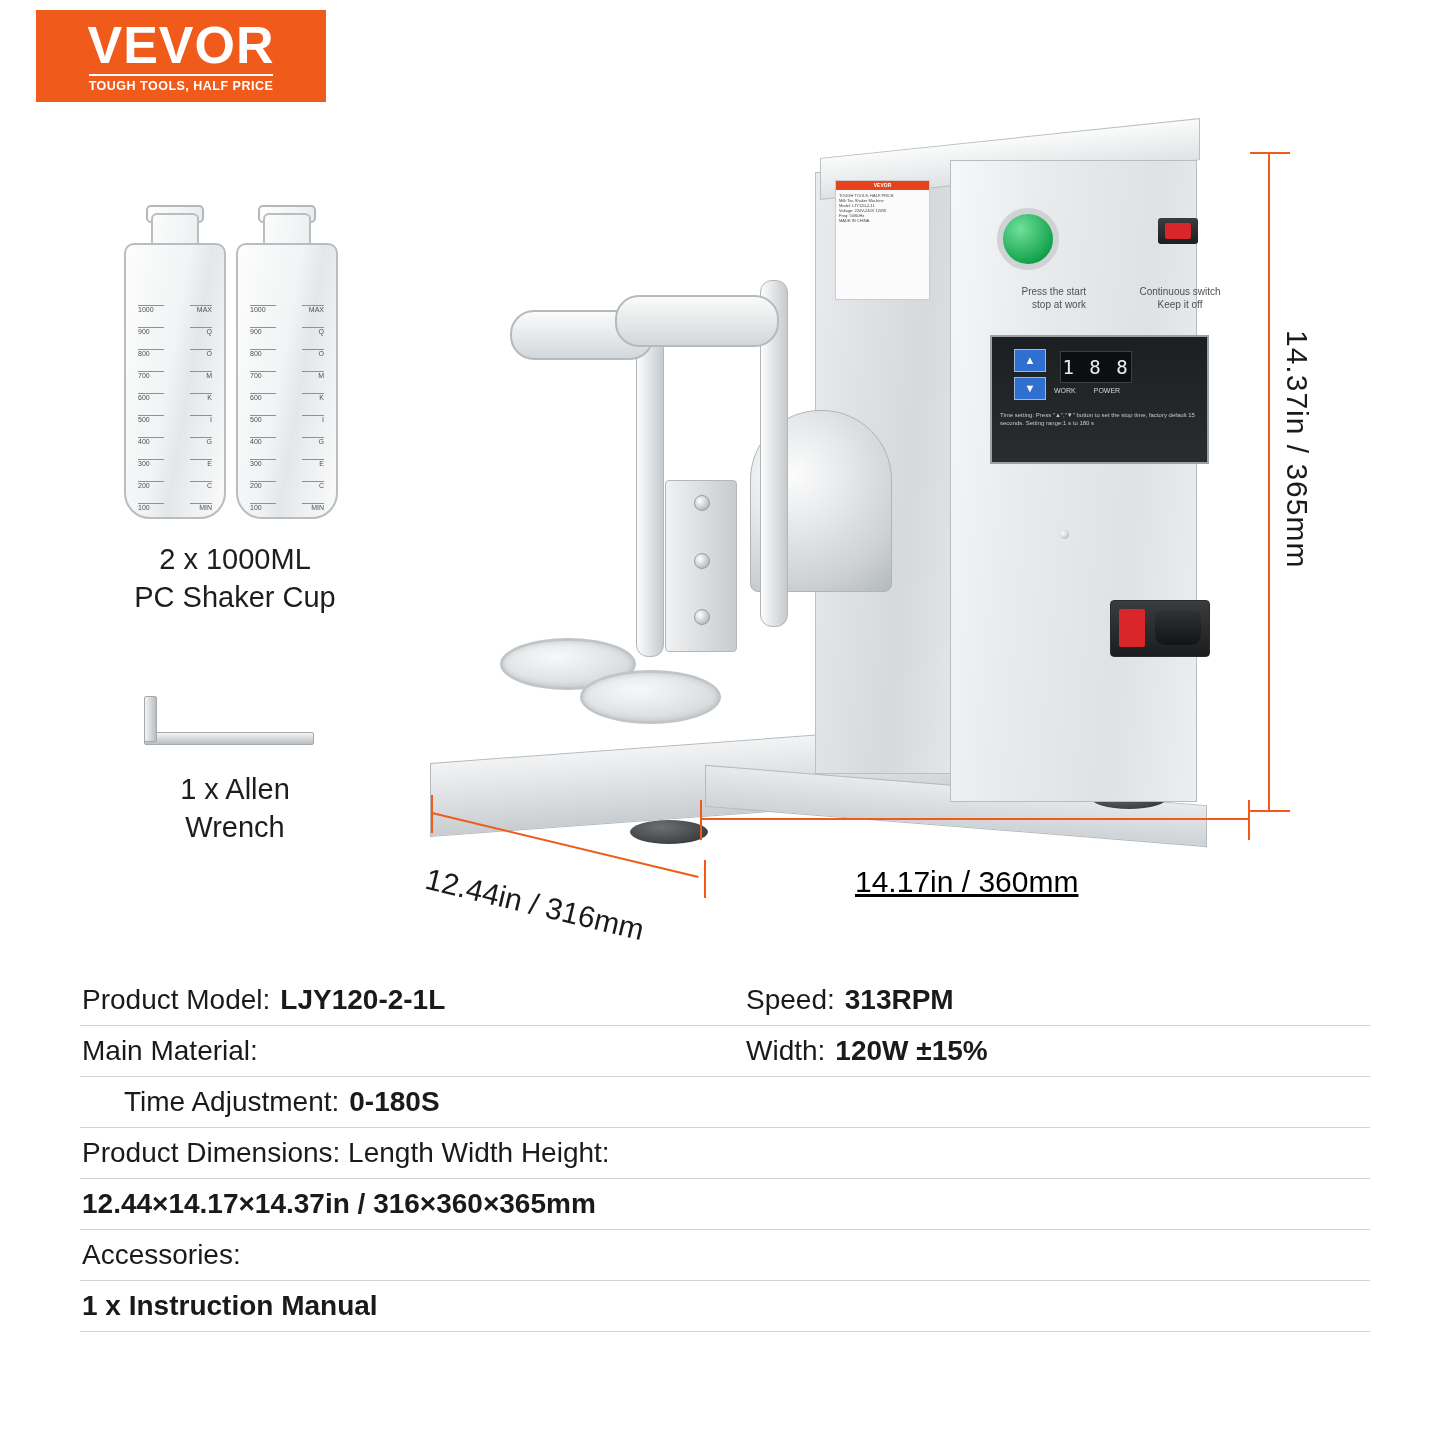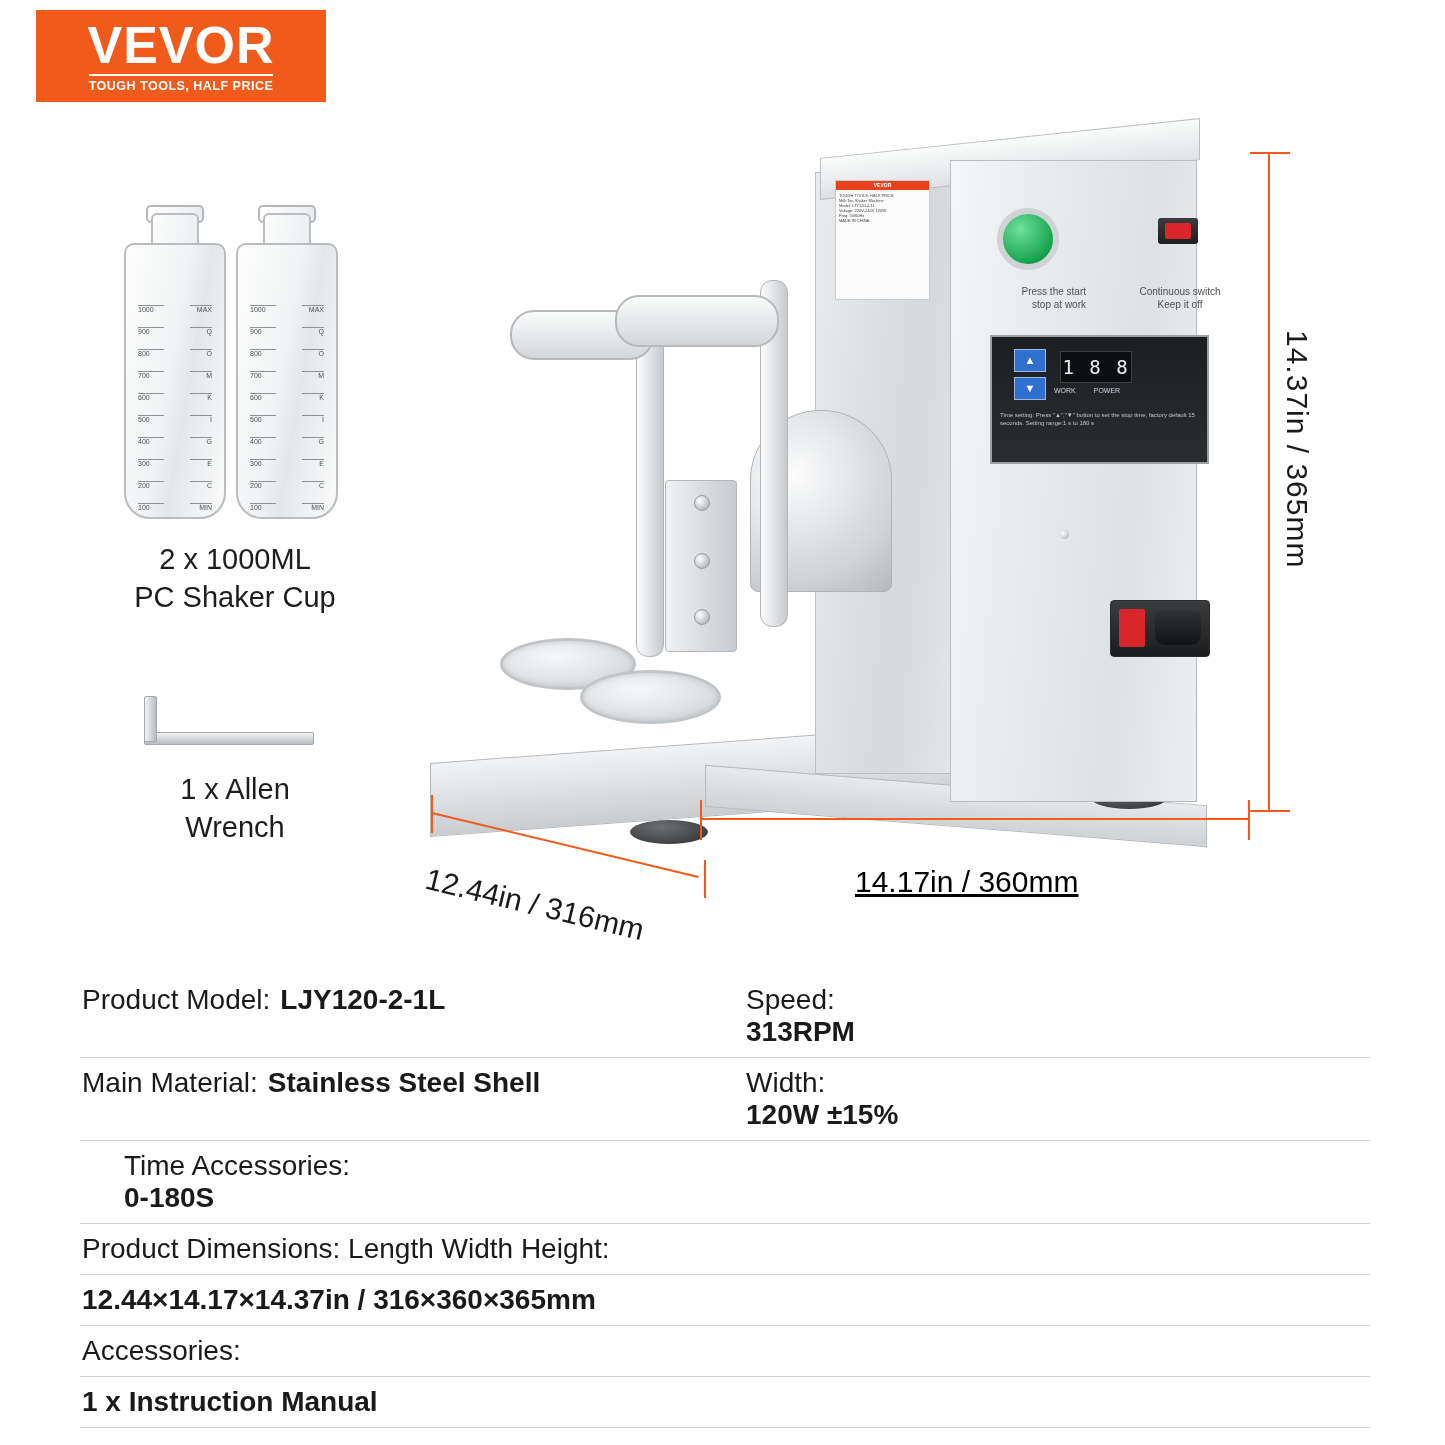--- a/index.html
+++ b/index.html
@@ -231,7 +231,7 @@
   .spec .lbl{font-weight:normal;margin-right:10px;white-space:nowrap;}
   .spec .val{font-weight:bold;}
   .spec .full{width:100%;display:flex;align-items:baseline;flex-wrap:wrap;}
-  .spec .right{padding-left:42px;flex-direction:column;}
+  .spec .right{padding-left:42px;}
 </style>
 </head>
 <body>

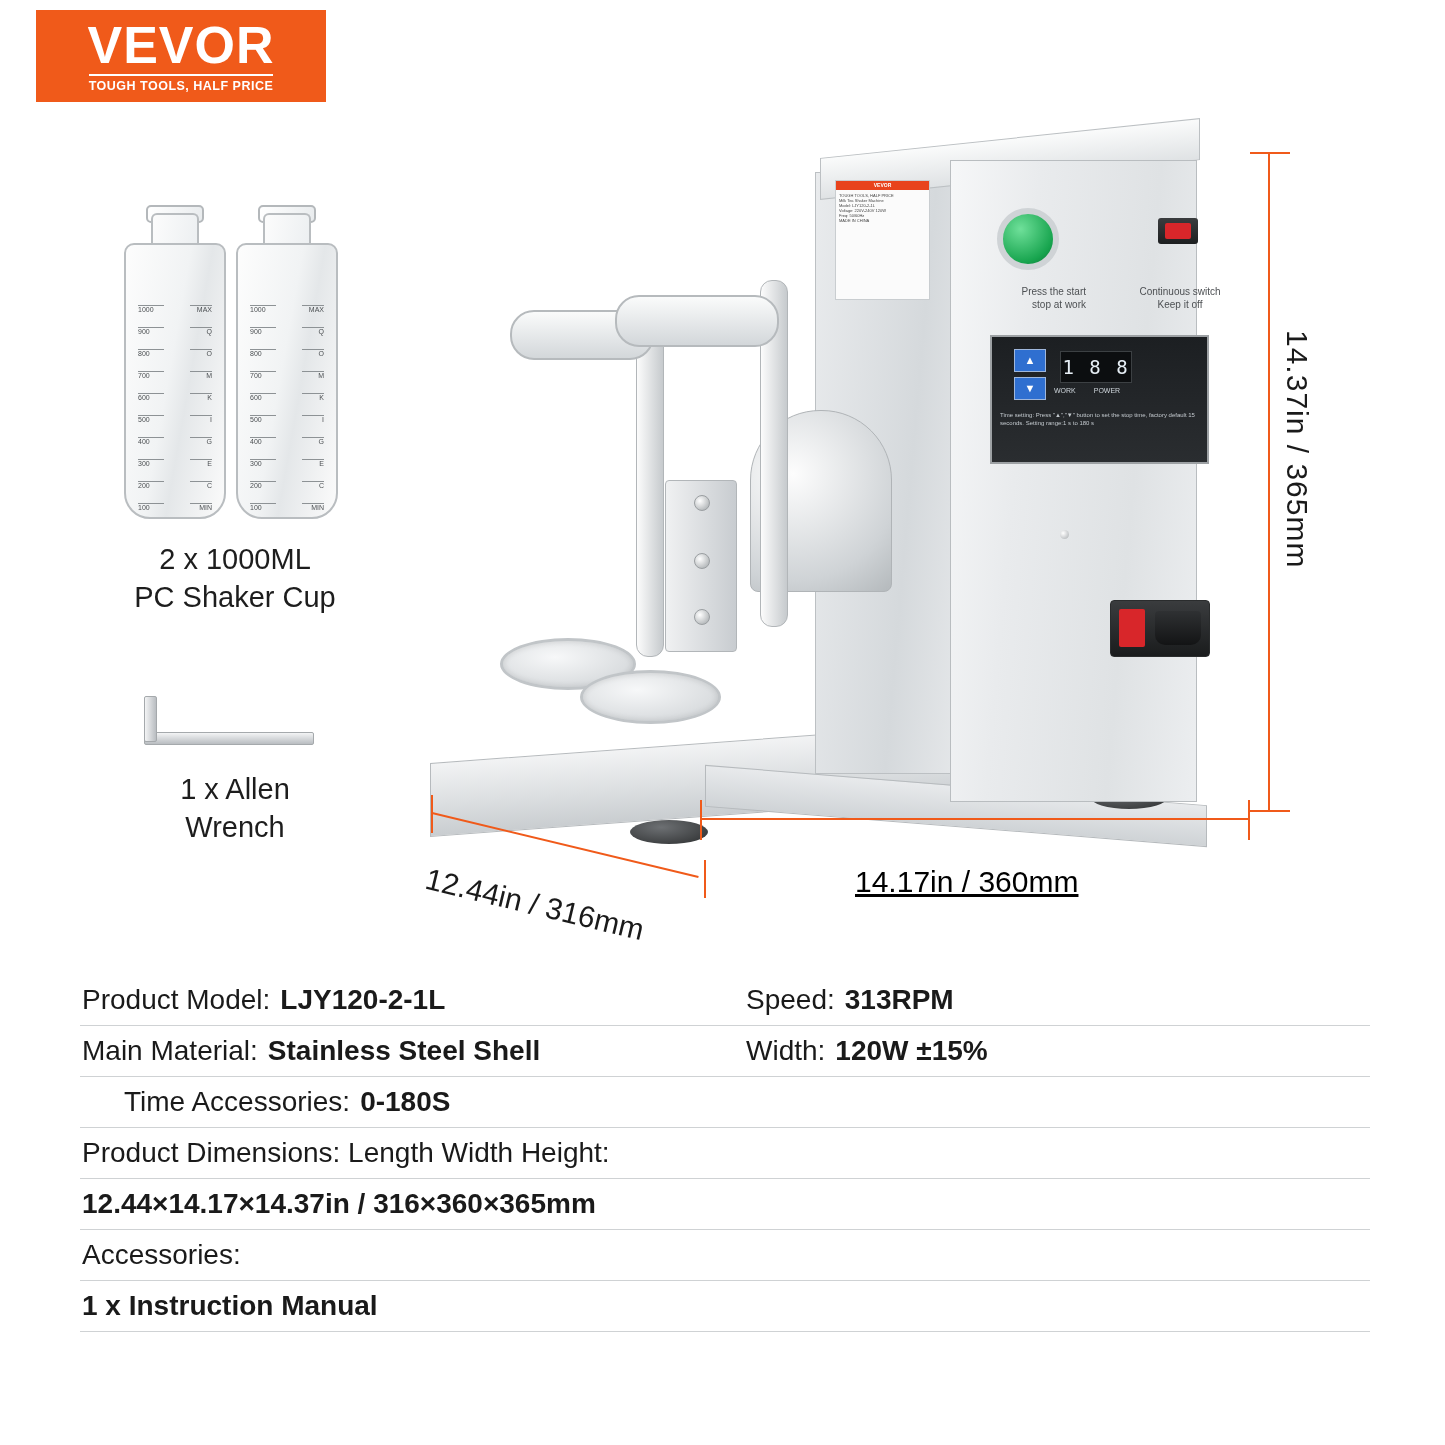--- a/index.html
+++ b/index.html
@@ -410,7 +410,6 @@
   <div class="row">
     <div class="half">
       <span class="lbl">Main Material:</span>
-      <span class="val">Stainless Steel Shell</span>
     </div>
     <div class="half right">
       <span class="lbl">Width:</span>

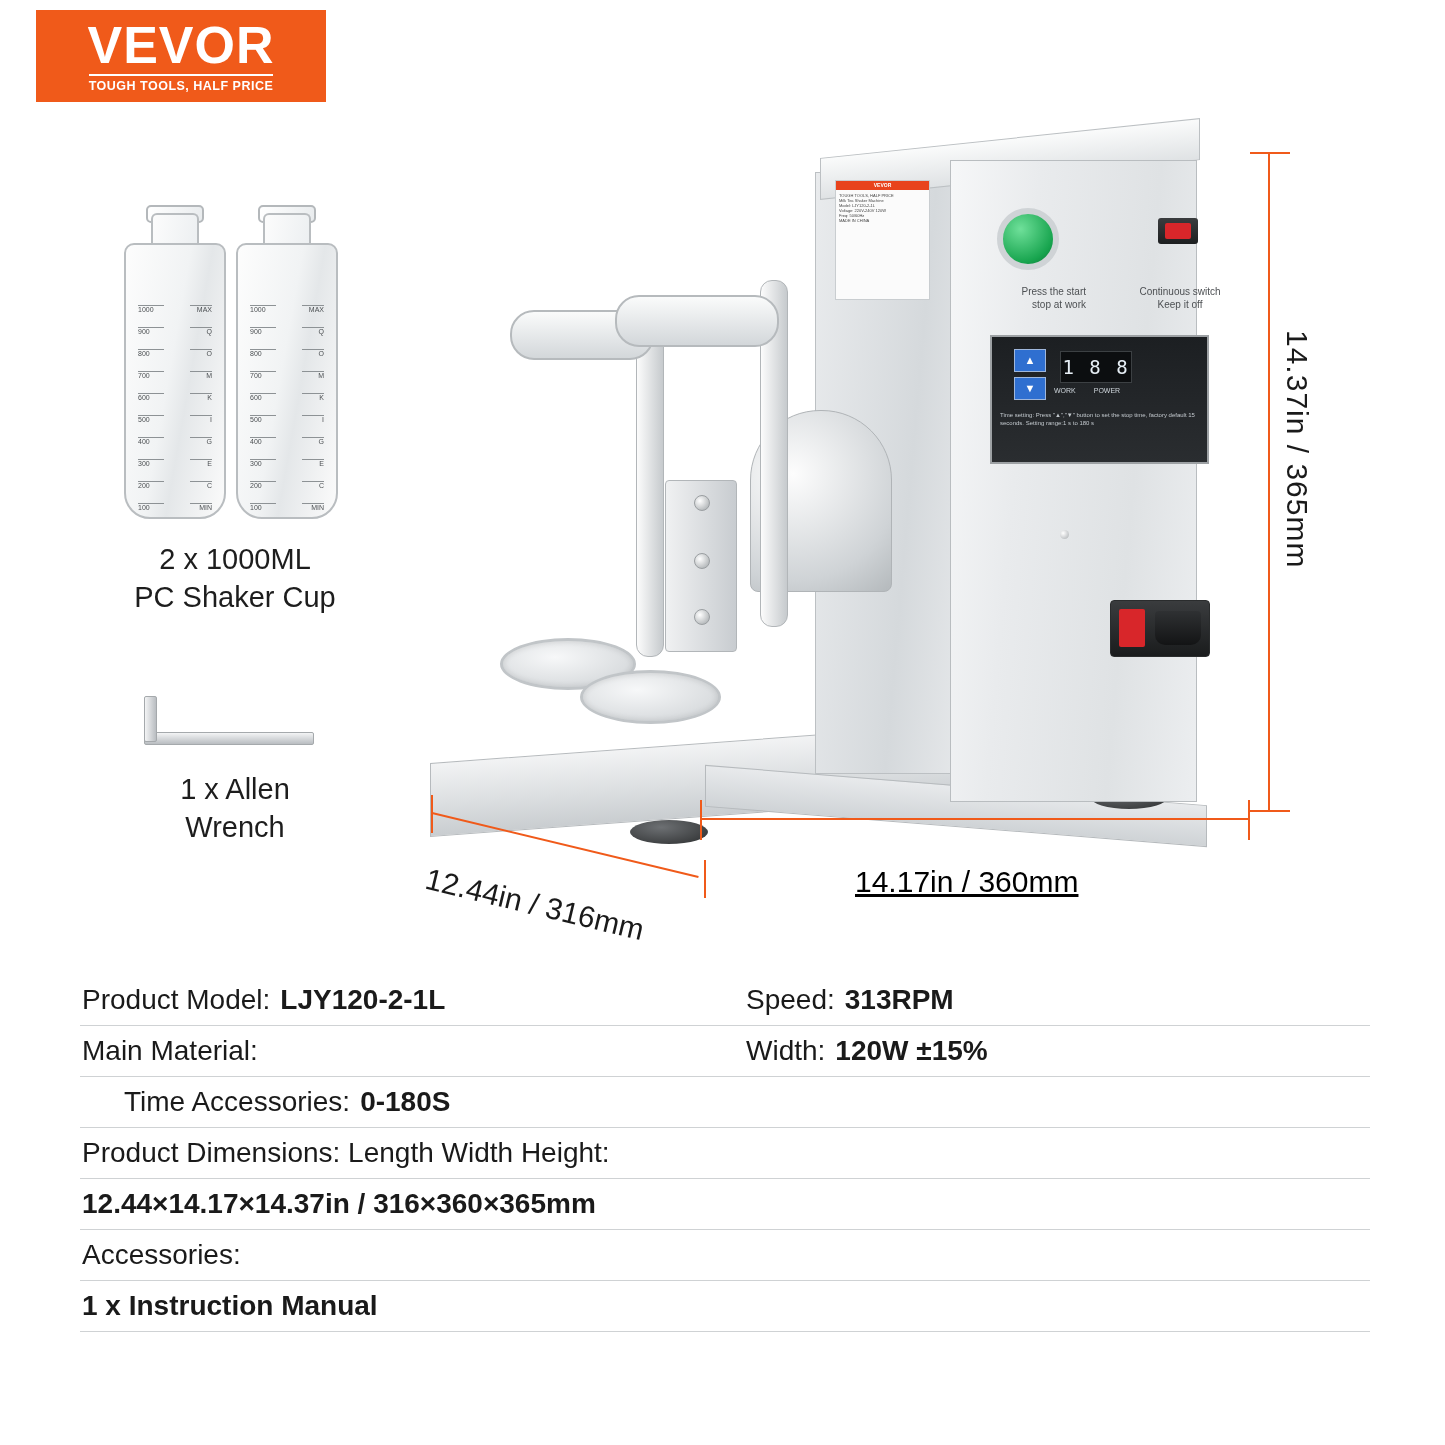--- a/index.html
+++ b/index.html
@@ -419,7 +419,7 @@
 
   <div class="row">
     <div class="half right">
-      <span class="lbl">Time Accessories:</span>
+      <span class="lbl">Time Adjustment:</span>
       <span class="val">0-180S</span>
     </div>
   </div>

